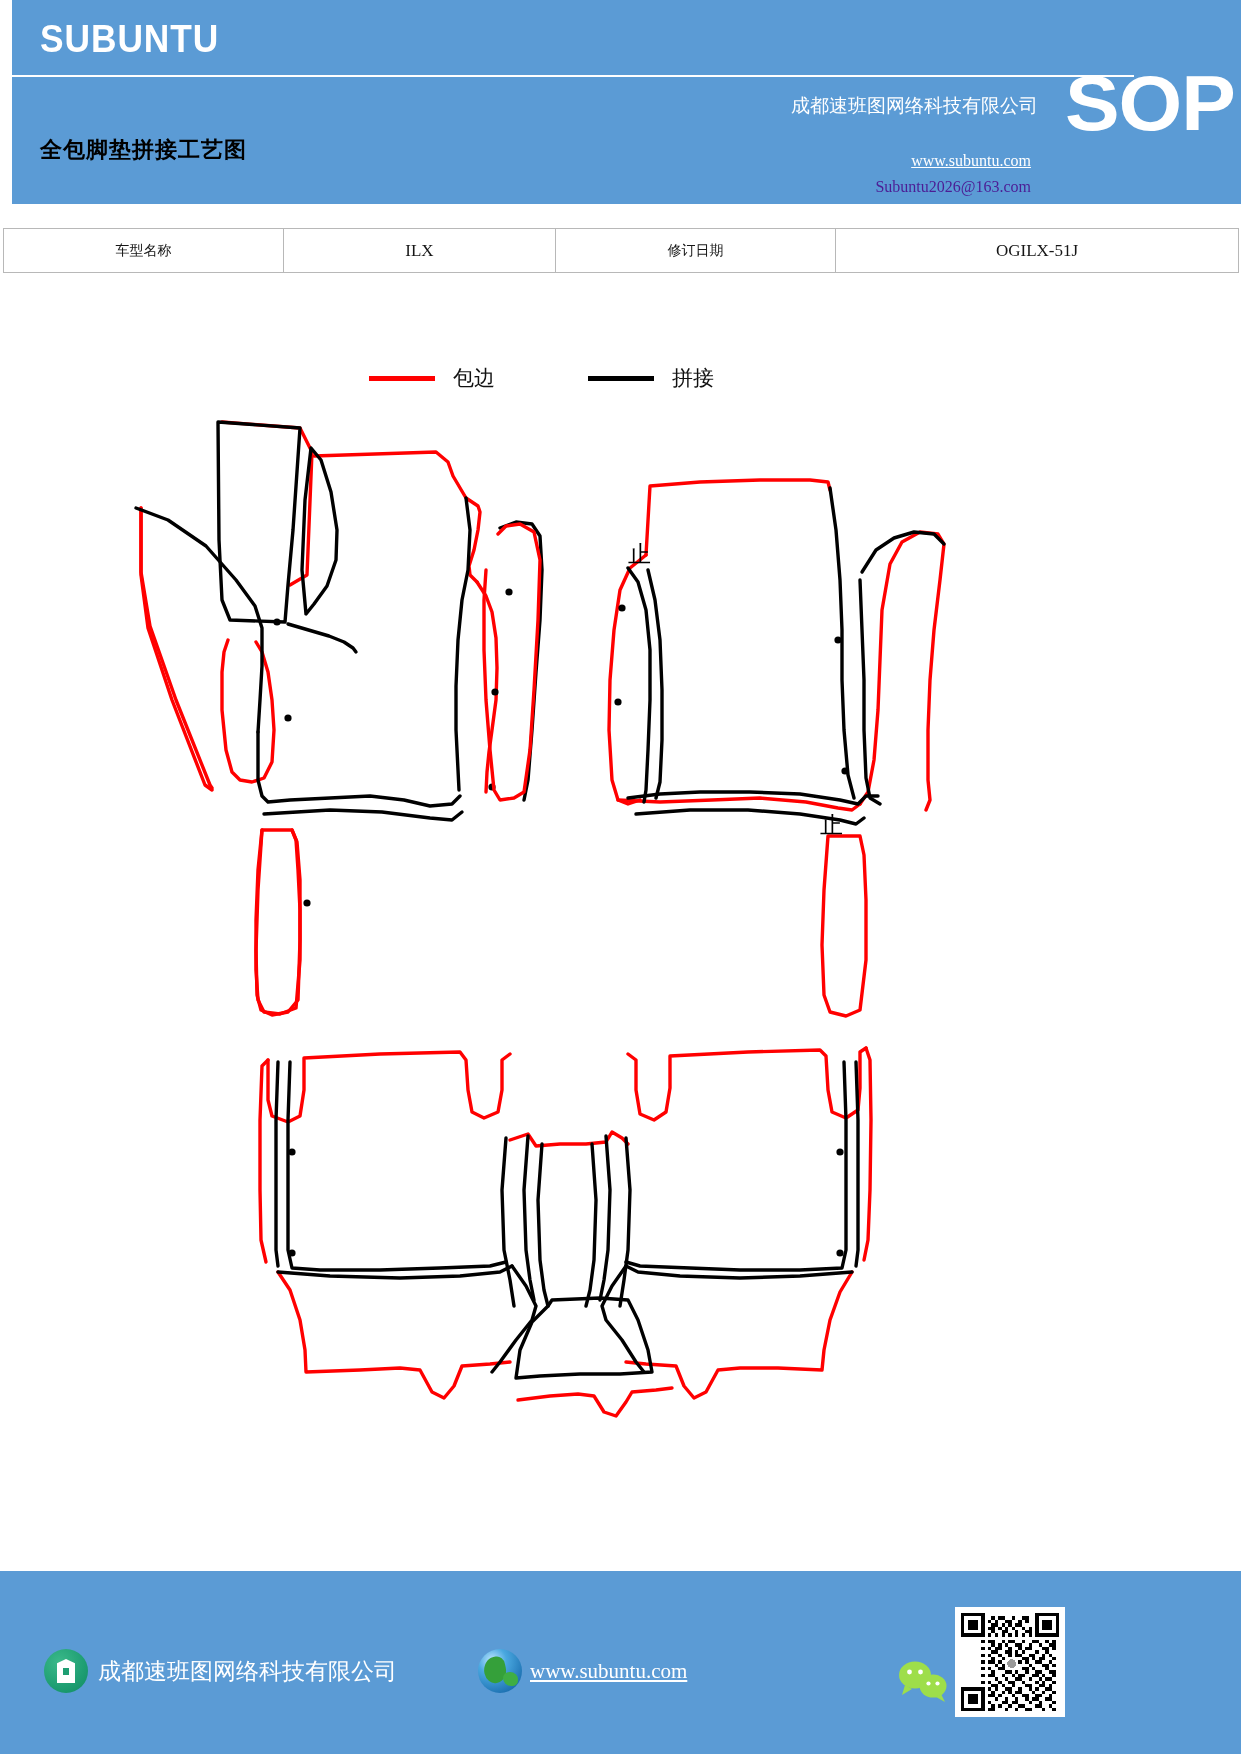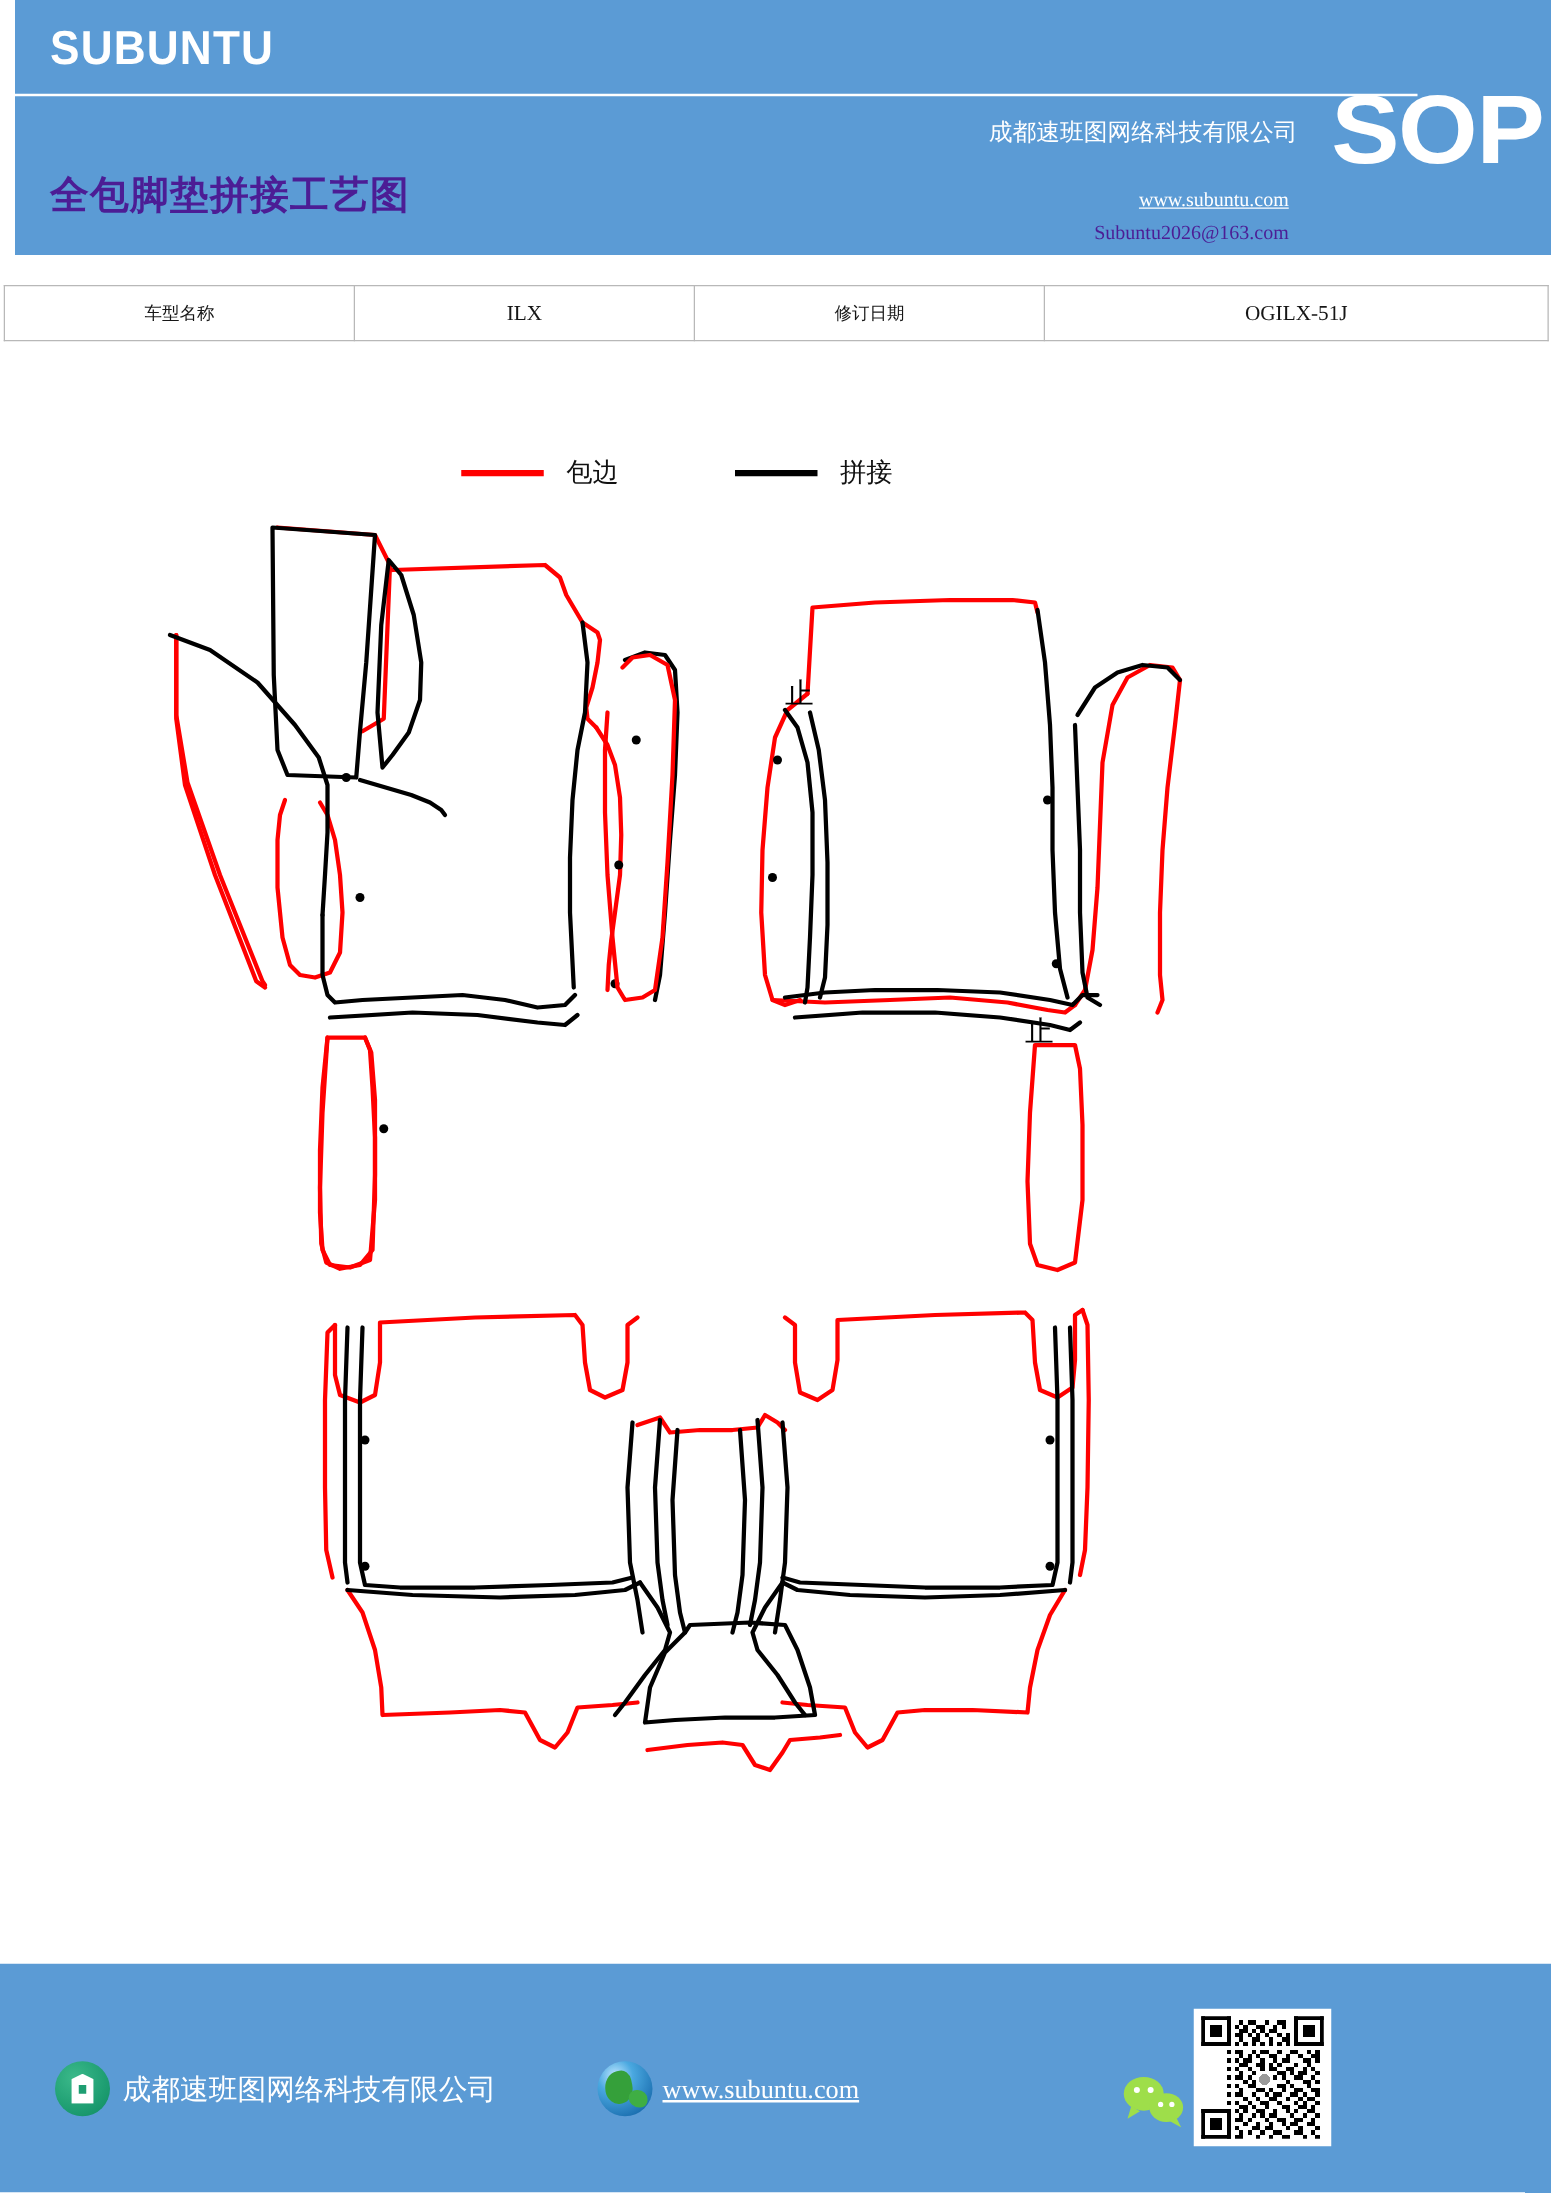--- a/index.html
+++ b/index.html
@@ -29,7 +29,7 @@
   }
   .doc-title {
     position: absolute; left: 28px; top: 135px;
-    color: #4c1d95; font-size: 31px; font-weight: bold;
+    color: #000000; font-size: 22px; font-weight: bold;
     font-family: "Liberation Sans", sans-serif;
     letter-spacing: 1px;
   }

